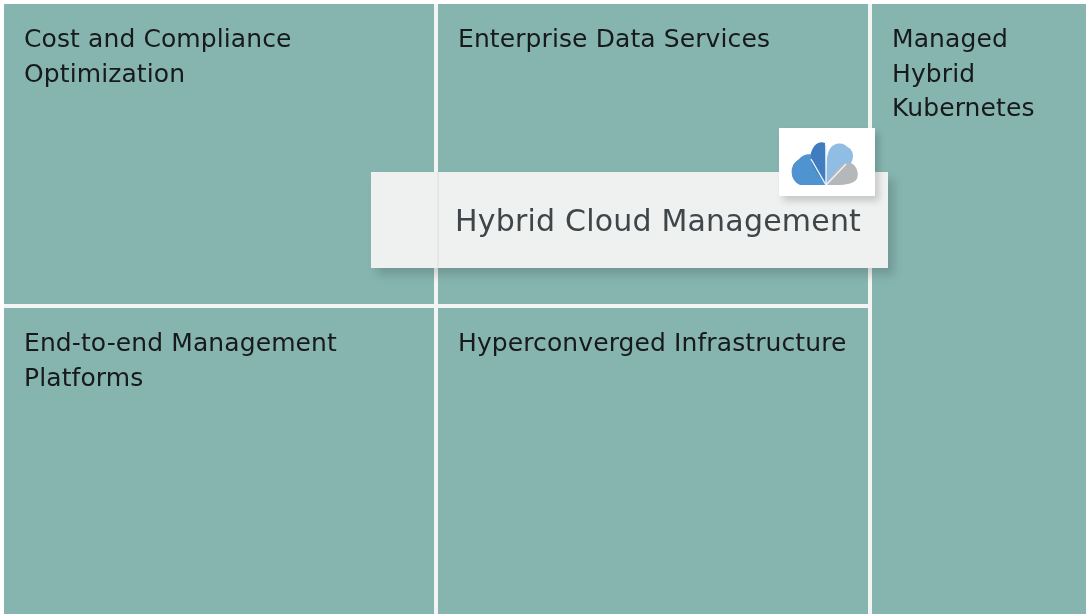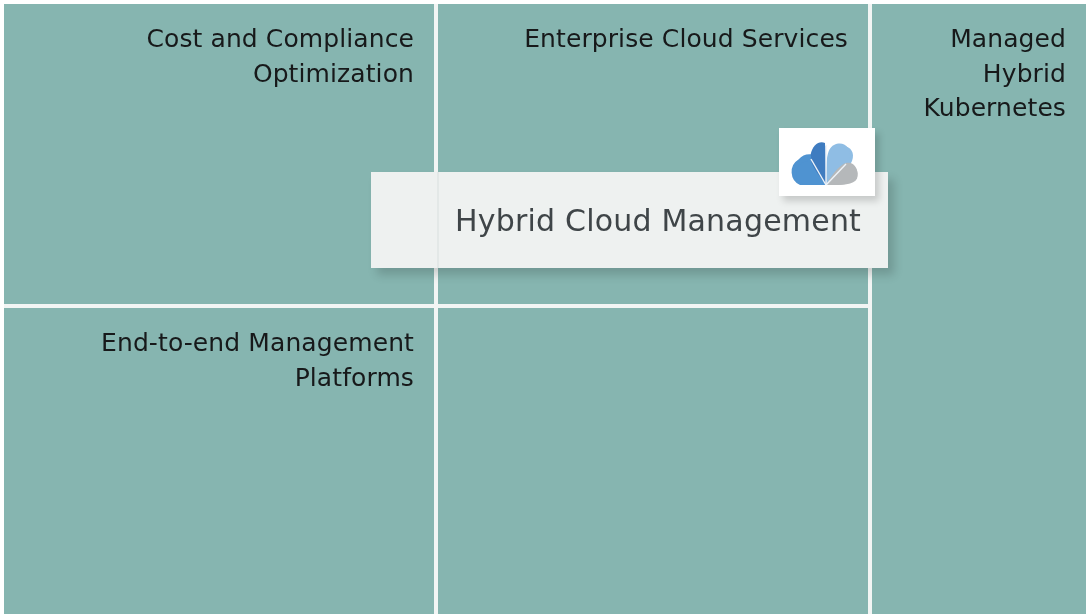--- a/index.html
+++ b/index.html
@@ -37,7 +37,6 @@
     position: absolute;
     box-sizing: border-box;
     padding: 18px 20px 0 20px;
-    text-align: right;
   }
   .cell-label {
     font-size: 25px;

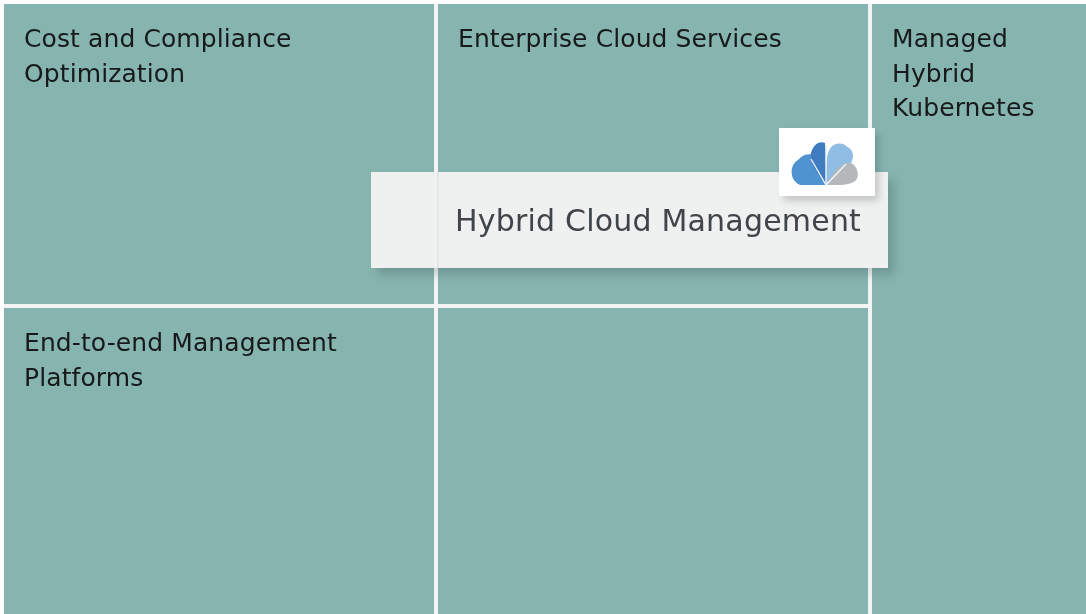--- a/index.html
+++ b/index.html
@@ -116,7 +116,7 @@
     </div>
 
     <div class="cell" id="cell-enterprise">
-      <div class="cell-label">Enterprise Cloud Services</div>
+      <div class="cell-label">Enterprise Data Services</div>
     </div>
 
     <div class="cell" id="cell-kubernetes">

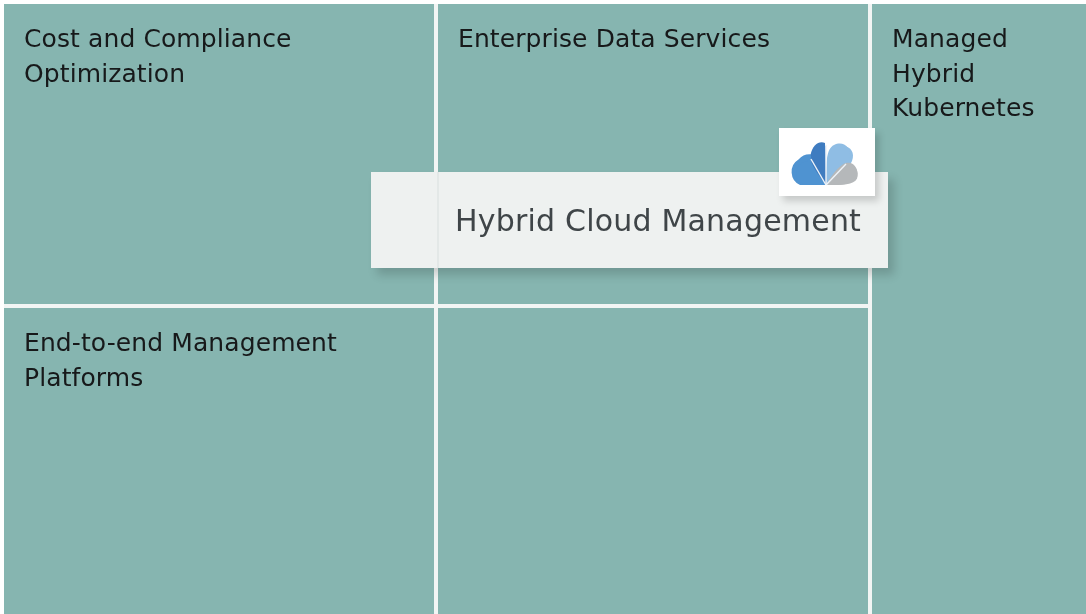--- a/index.html
+++ b/index.html
@@ -130,6 +130,9 @@
 Platforms</div>
     </div>
 
+    <div class="cell" id="cell-hyper">
+      <div class="cell-label">Hyperconverged Infrastructure</div>
+    </div>
 
   </div>
 

